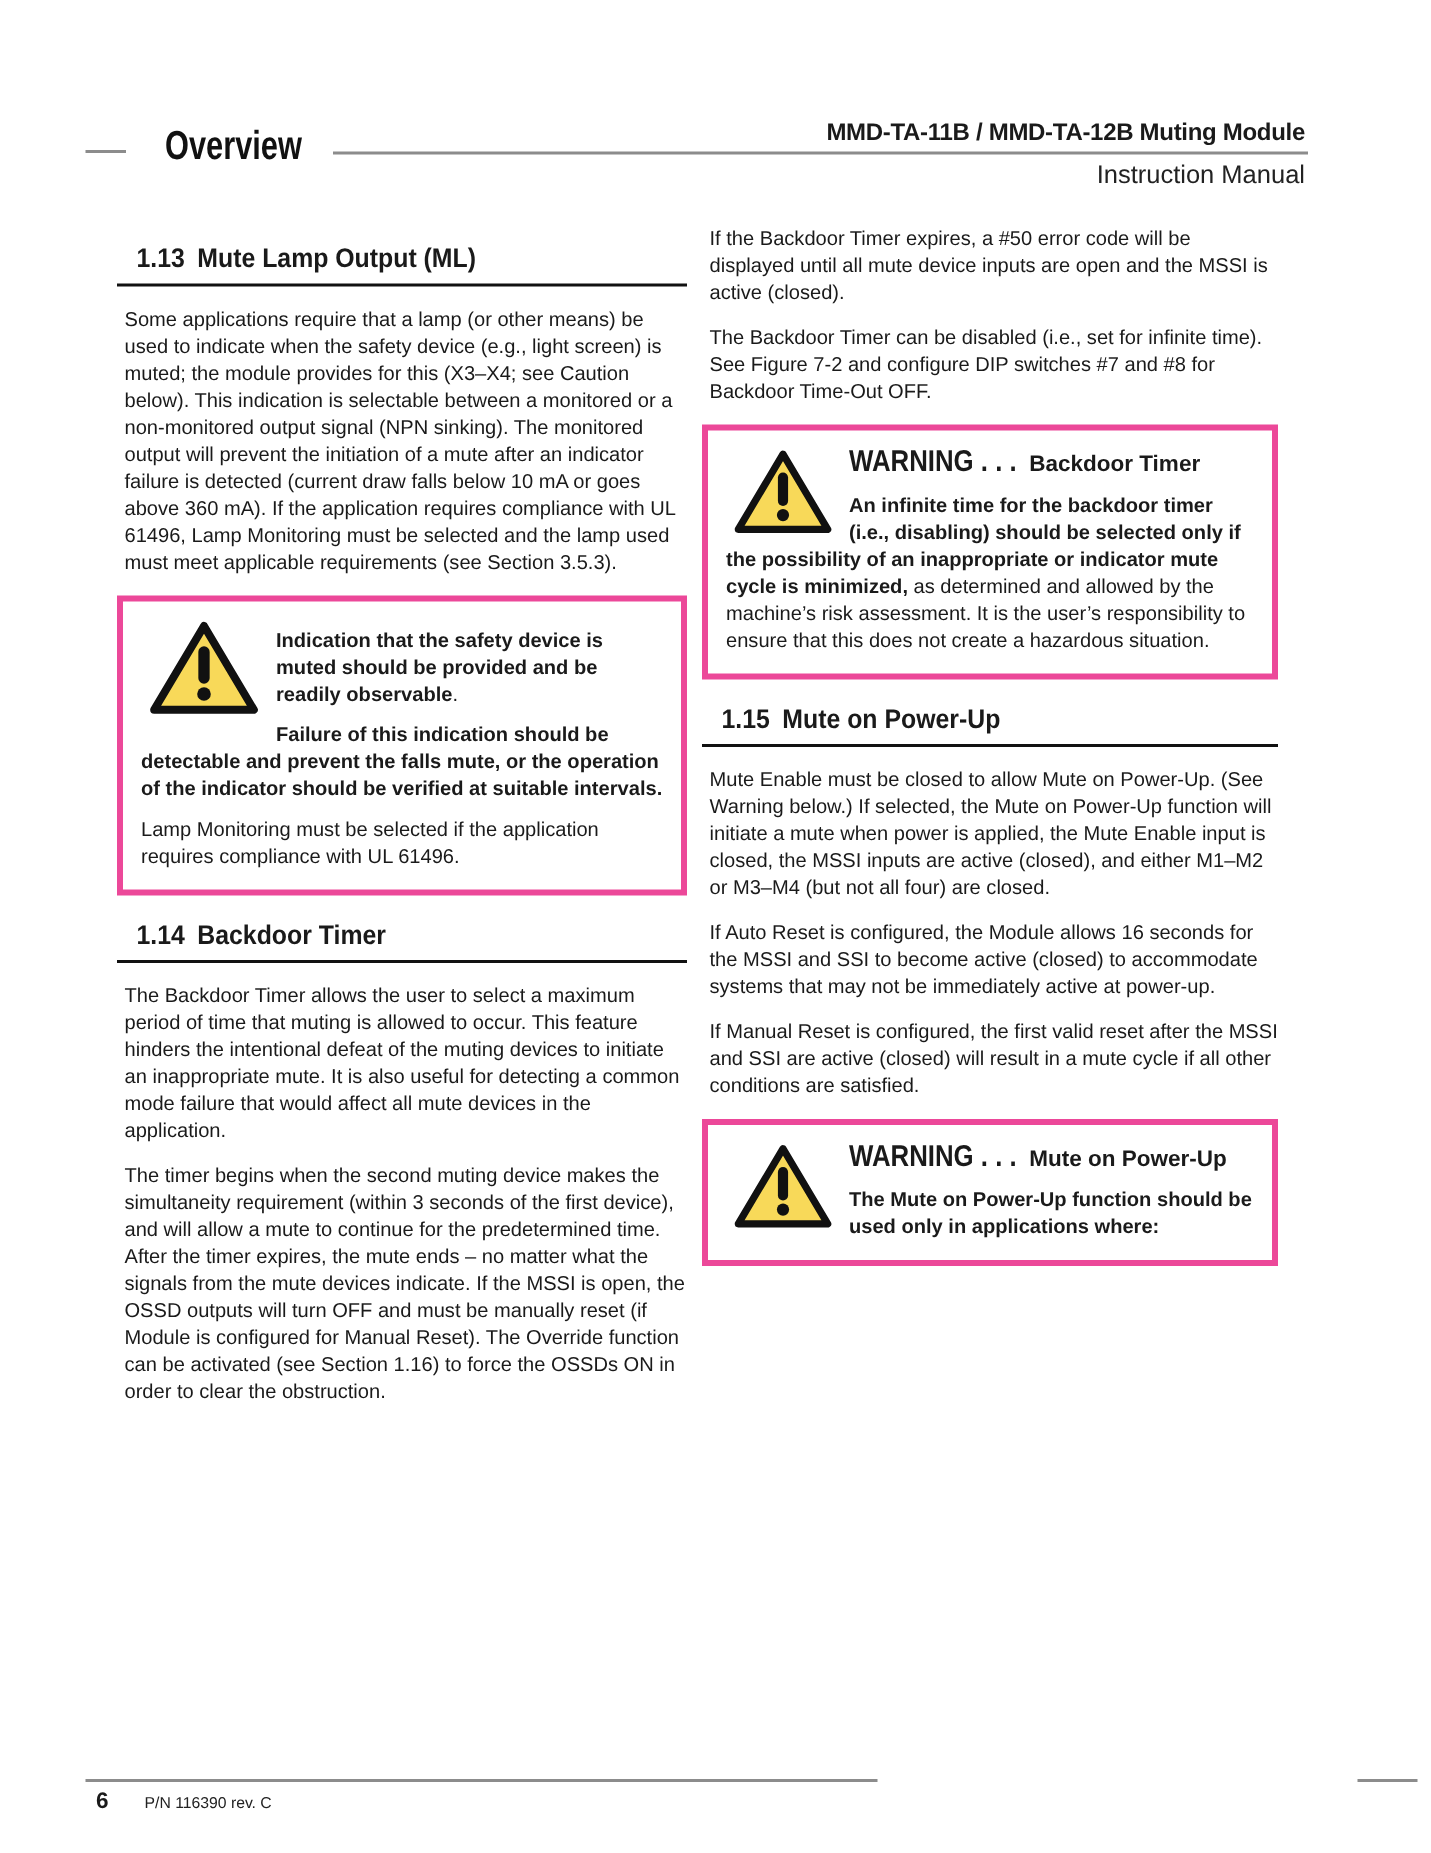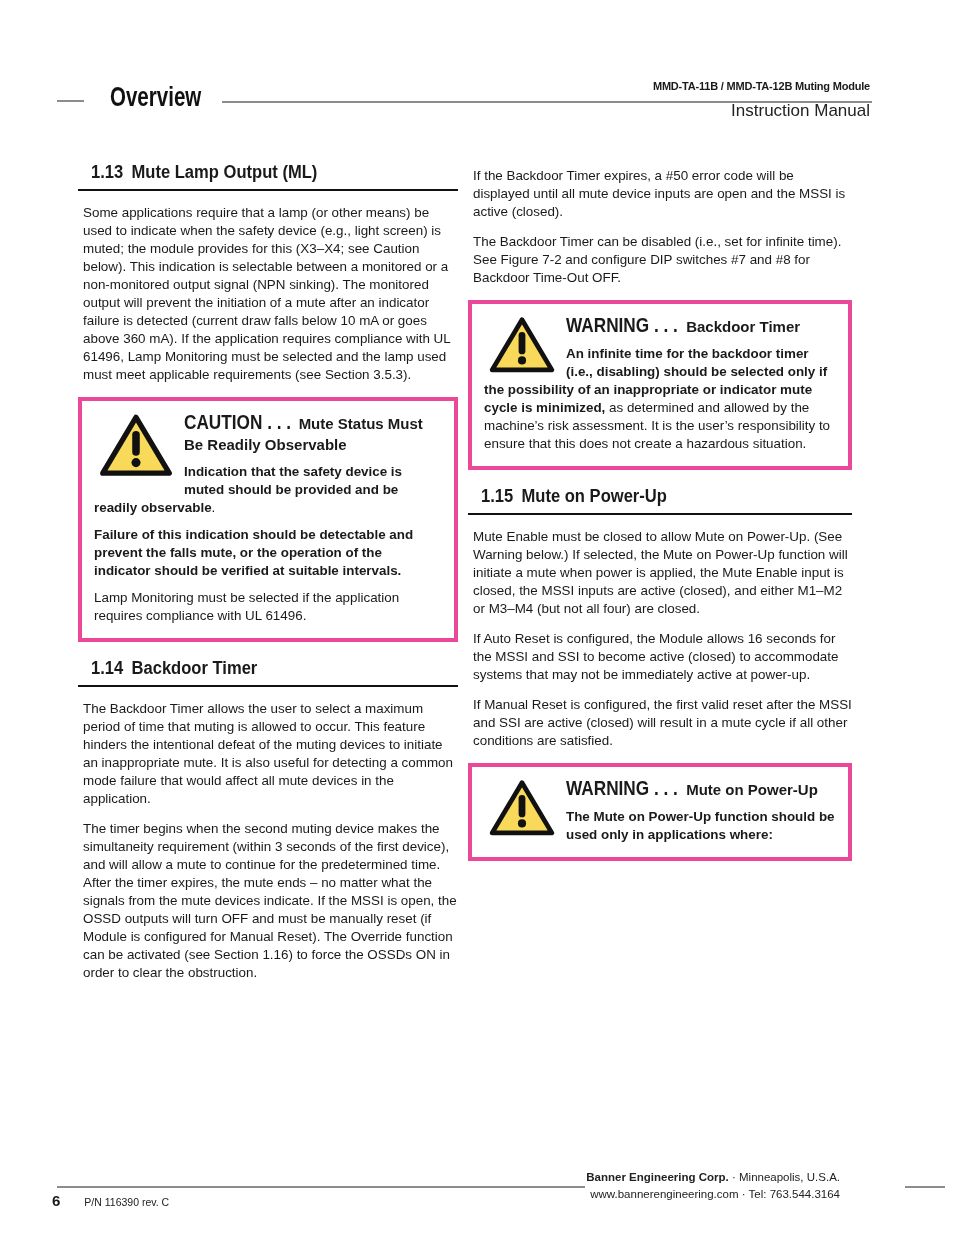--- a/index.html
+++ b/index.html
@@ -15,7 +15,7 @@
   }
   .header-rule { position:absolute; left:222px; top:81px; width:650px; height:2px; background:#8c8c8c; }
   .header-right { position:absolute; right:84px; top:60px; text-align:right; }
-  .doc-title { font-size:11px; font-weight:bold; letter-spacing:-0.2px; }
+  .doc-title { font-size:16px; font-weight:bold; letter-spacing:-0.2px; }
   .doc-subtitle { font-size:17px; margin-top:9px; color:#222;text-align:right; }
 
   

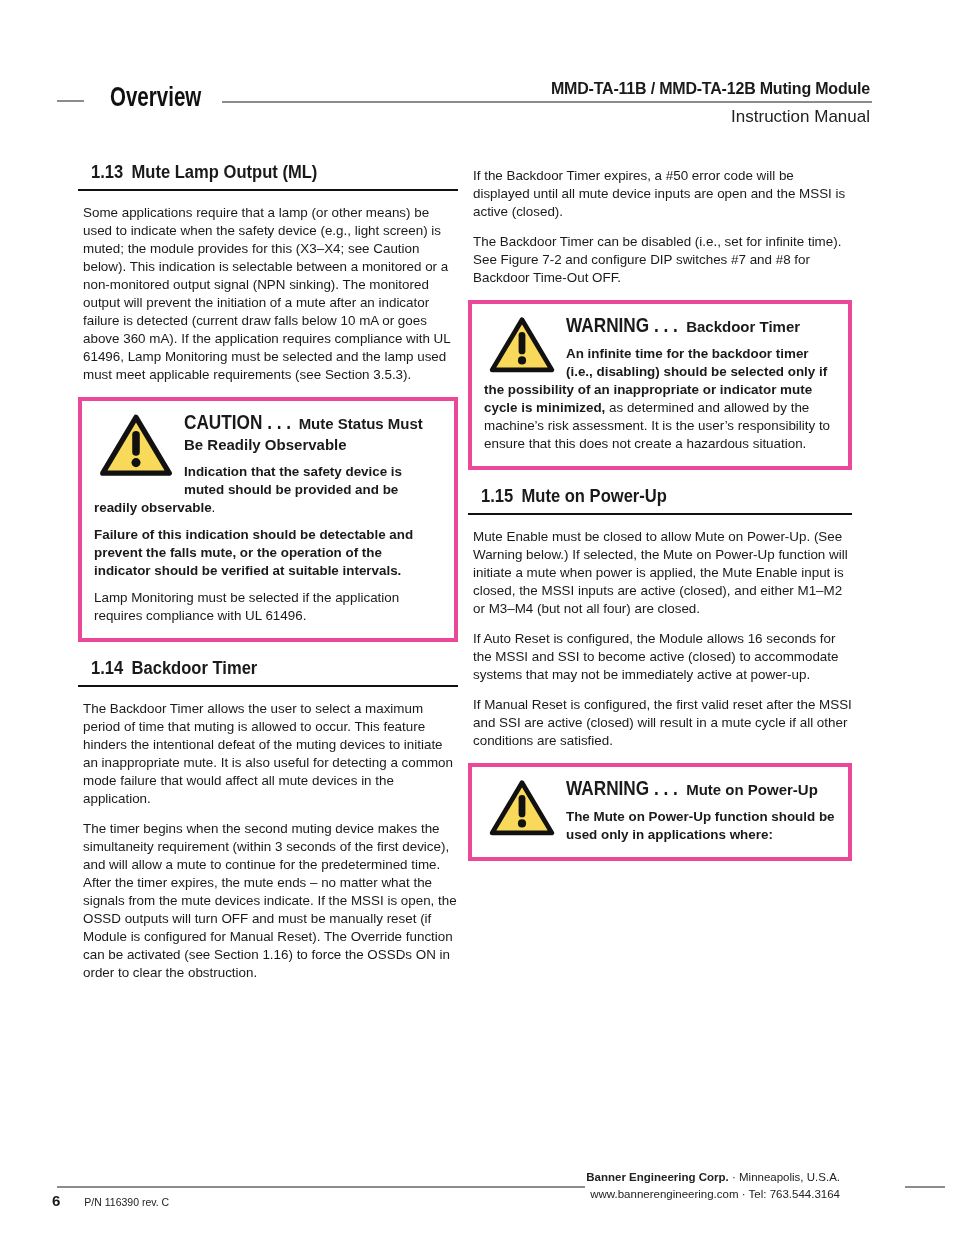--- a/index.html
+++ b/index.html
@@ -21,7 +21,7 @@
   
   .col { position:absolute; font-size:13.4px; line-height:18px; }
   .col-left  { left:78px;  top:142px; width:380px; }
-  .col-right { left:468px; top:147px; width:384px; }
+  .col-right { left:468px; top:130px; width:384px; }
   .col p { margin:0 0 12px 5px; }
 
   .sec-heading {

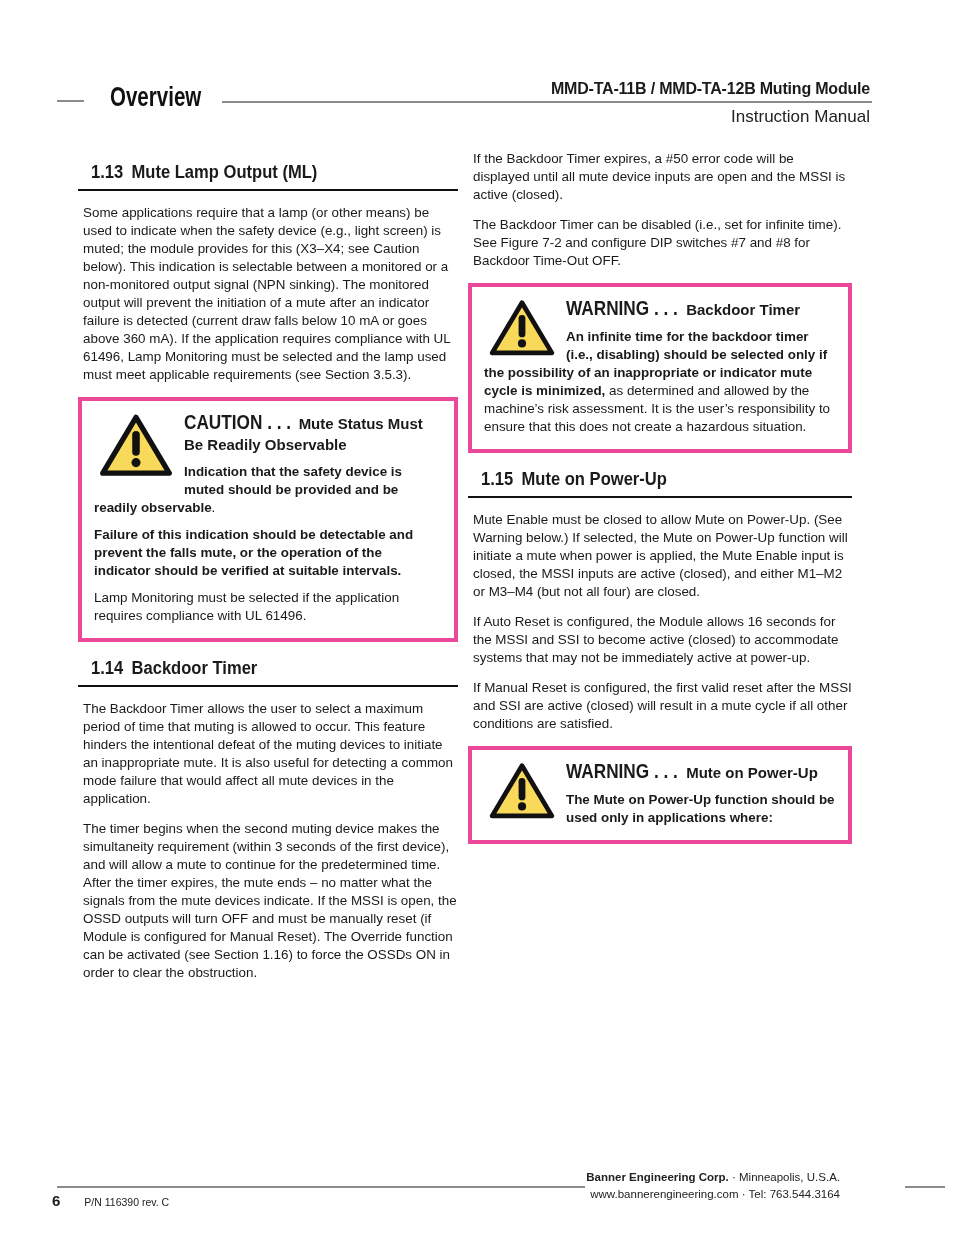--- a/index.html
+++ b/index.html
@@ -82,10 +82,6 @@
         <path d="M50 30 v23" stroke="#111111" stroke-width="10" stroke-linecap="round"></path>
         <circle cx="50" cy="67" r="6" fill="#111111"></circle>
       </svg>
-      <div class="alert-title">
-        <span class="alert-kw">CAUTION . . .</span>
-        <span>Mute Status Must Be Readily Observable</span>
-      </div>
       <p><span class="b">Indication that the safety device is muted should be provided and be readily observable</span><span>.</span></p>
       <p class="b">Failure of this indication should be detectable and prevent the falls mute, or the operation of the indicator should be verified at suitable intervals.</p>
       <p>Lamp Monitoring must be selected if the application requires compliance with UL 61496.</p>

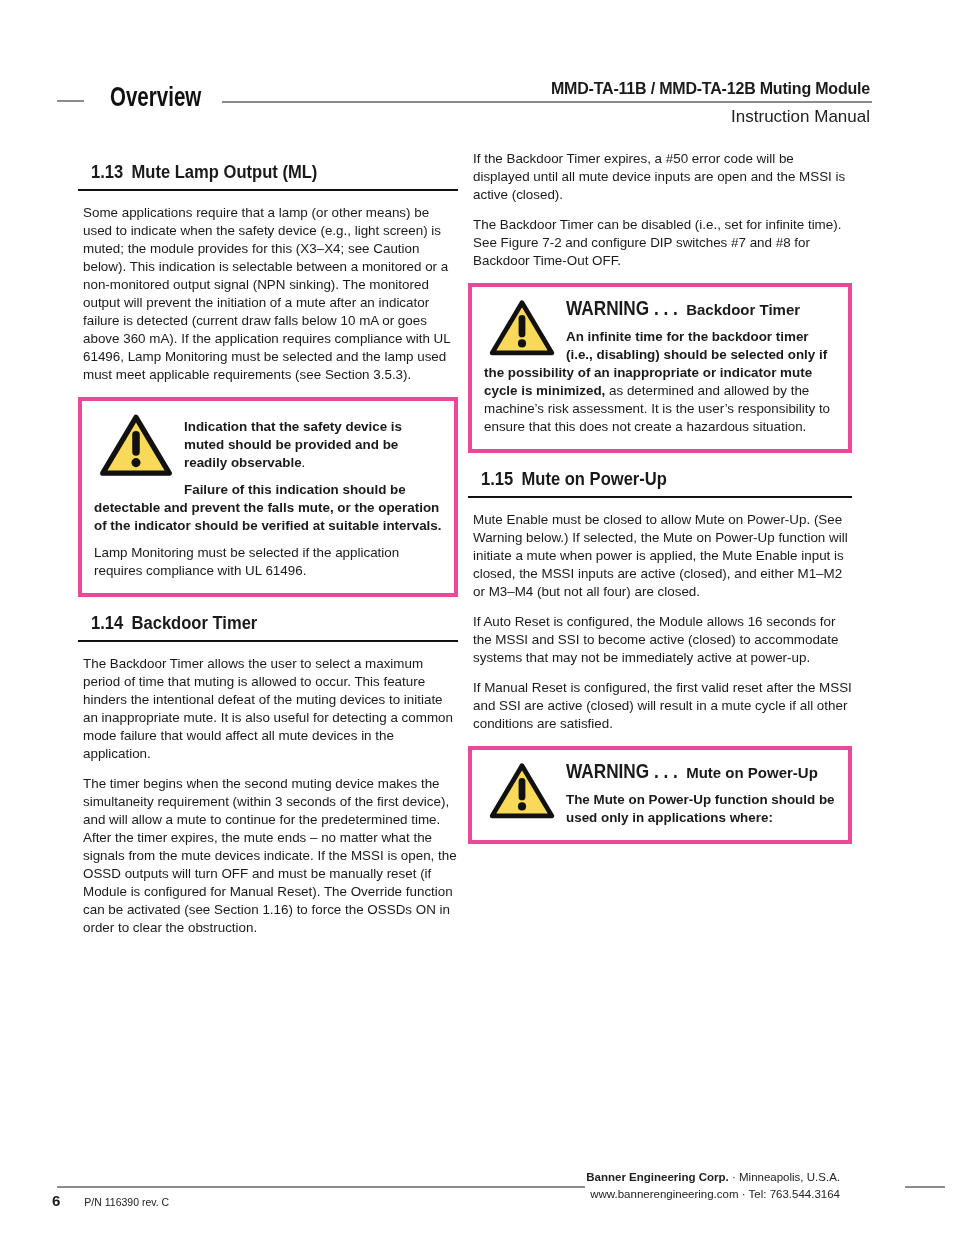--- a/index.html
+++ b/index.html
@@ -142,10 +142,6 @@
   <div class="footer-left">
     <span class="page-number">6</span><span class="part-number">P/N 116390 rev. C</span>
   </div>
-  <div class="footer-right">
-    <div><span class="b">Banner Engineering Corp.</span><span> · Minneapolis, U.S.A.</span></div>
-    <div>www.bannerengineering.com · Tel: 763.544.3164</div>
-  </div>
 
 </div>
 

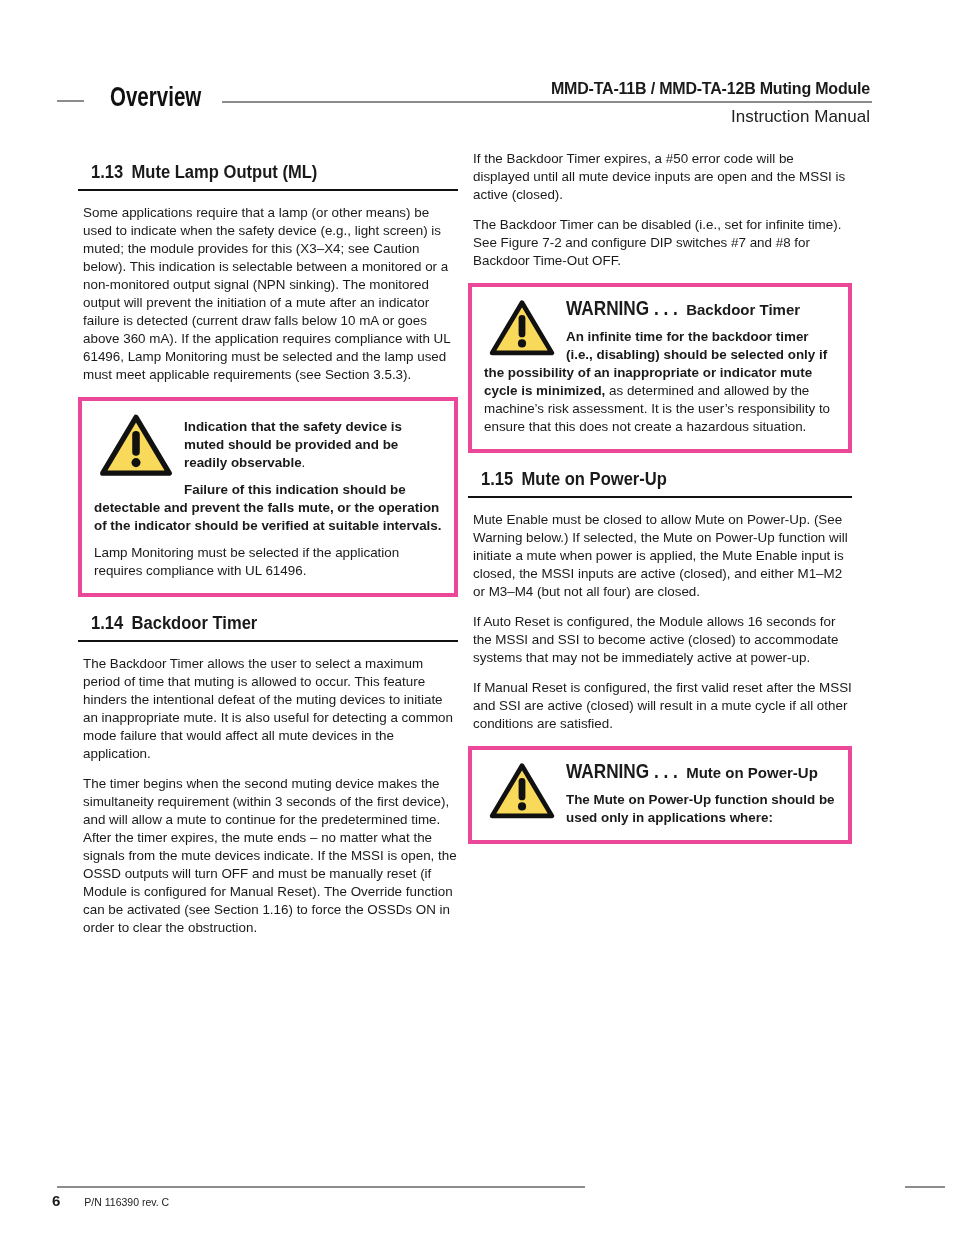--- a/index.html
+++ b/index.html
@@ -49,7 +49,7 @@
   
   .footer-rule { position:absolute; left:57px; top:1166px; width:528px; height:2px; background:#8c8c8c; }
   .footer-dash-right { position:absolute; left:905px; top:1166px; width:40px; height:2px; background:#8c8c8c; }
-  .footer-left { position:absolute; left:52px; top:1172px; }
+  .footer-left { position:absolute; left:64px; top:1172px; }
   .page-number { font-weight:bold; font-size:15px; display:inline-block; vertical-align:baseline; }
   .part-number { font-size:10.5px; margin-left:24px; color:#222; }
   .footer-right { position:absolute; right:114px; top:1149px; text-align:right; font-size:11.5px; line-height:17px; color:#222; }

